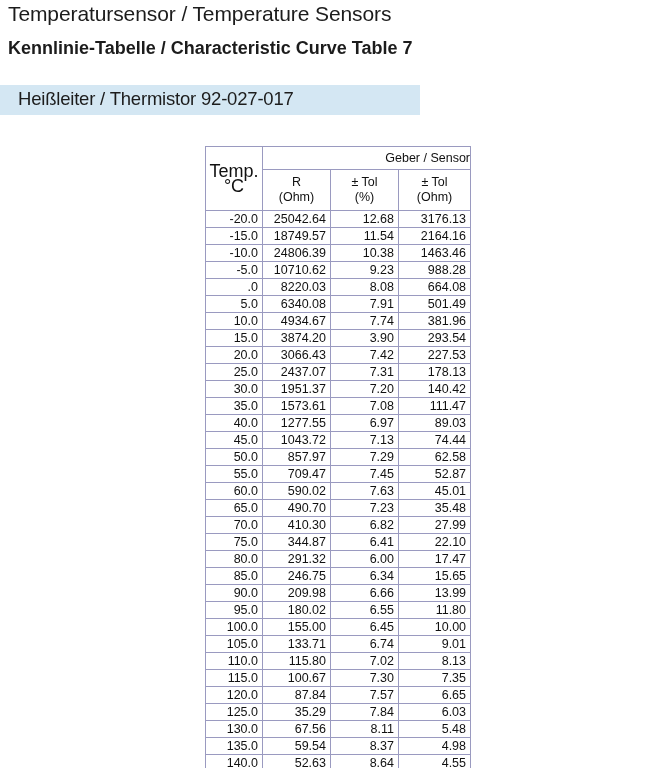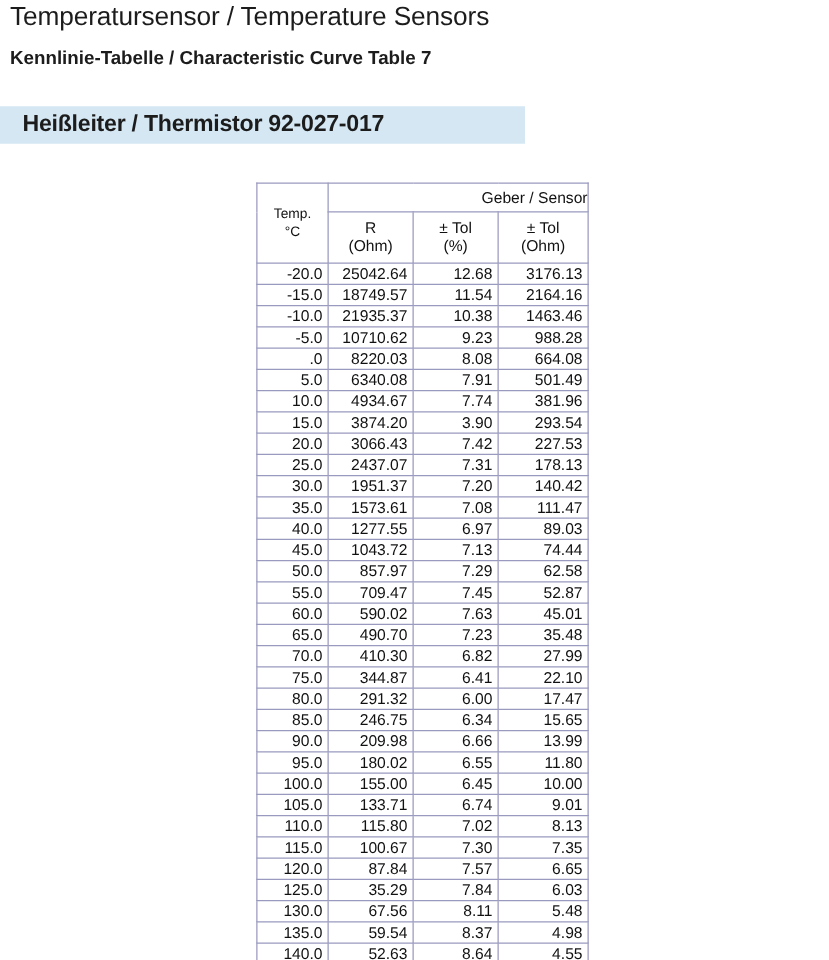--- a/index.html
+++ b/index.html
@@ -37,7 +37,7 @@
     position: absolute;
     left: 8px;
     top: 38px;
-    font-size: 15px;
+    font-size: 18px;
     font-weight: bold;
     color: #1c1c1c;
     white-space: nowrap;

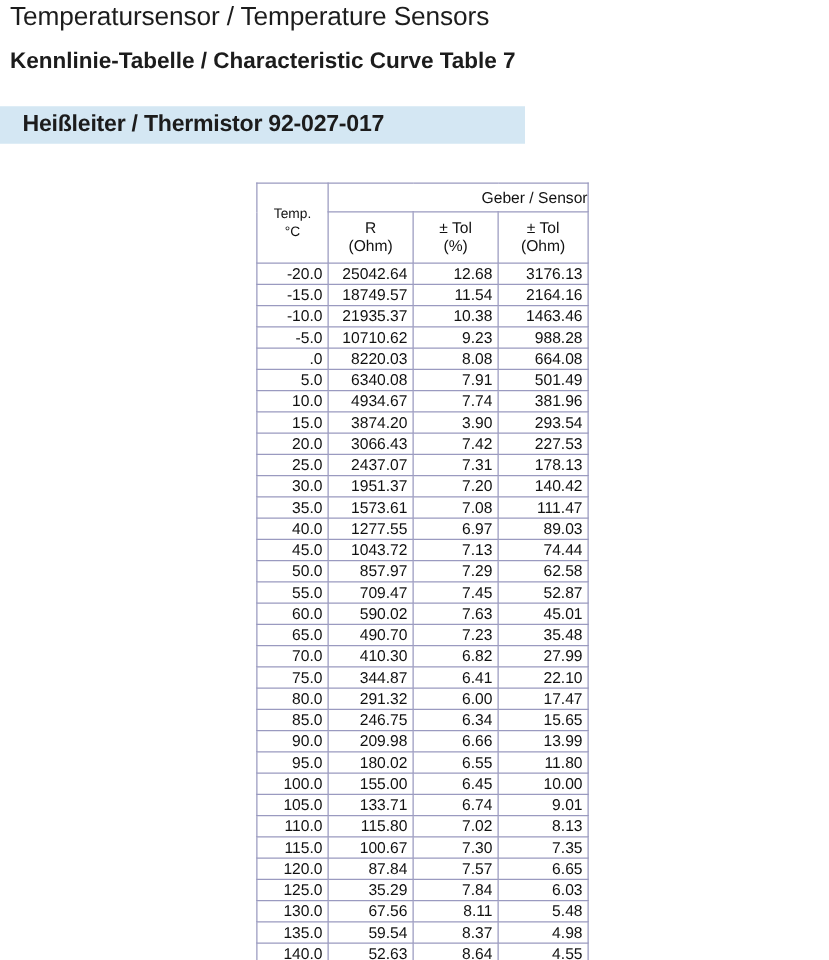--- a/index.html
+++ b/index.html
@@ -56,7 +56,7 @@
     left: 18px;
     top: 88px;
     font-size: 18.5px;
-    font-weight: bold;
+    font-weight: normal;
     color: #1c1c1c;
     white-space: nowrap;
     letter-spacing: -0.2px;

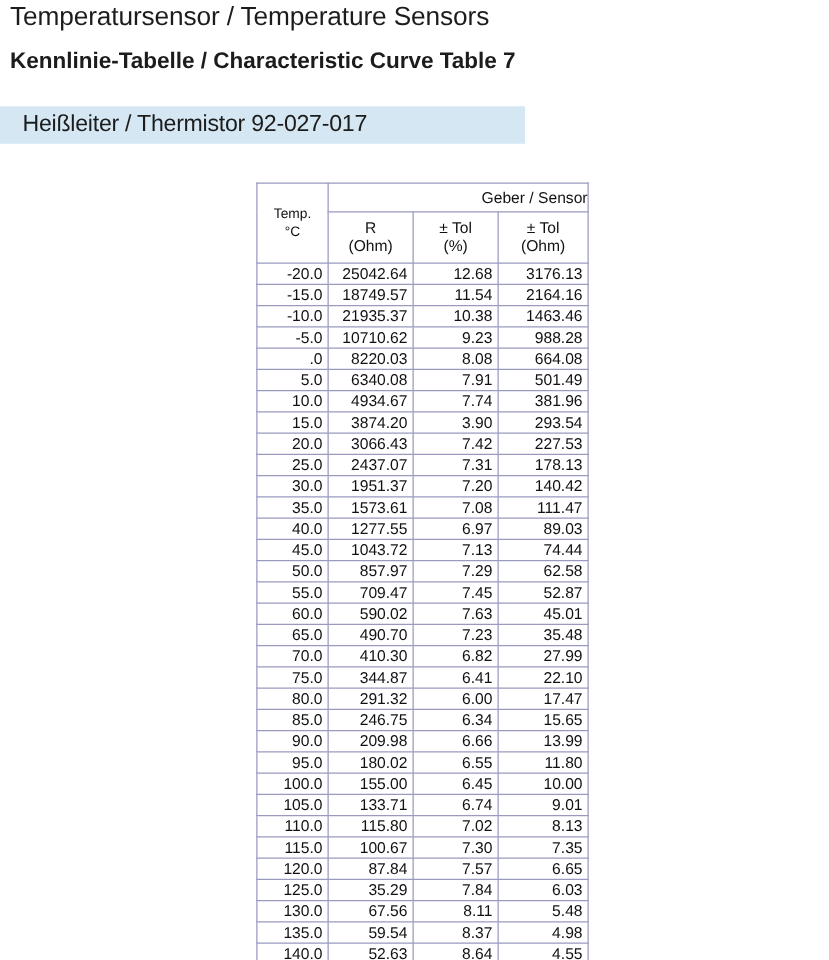--- a/index.html
+++ b/index.html
@@ -94,7 +94,7 @@
     text-align: center;
     vertical-align: middle;
     font-weight: normal;
-    font-size: 11px;
+    font-size: 18px;
     line-height: 15px;
     height: 62px;
     padding: 0 2px;

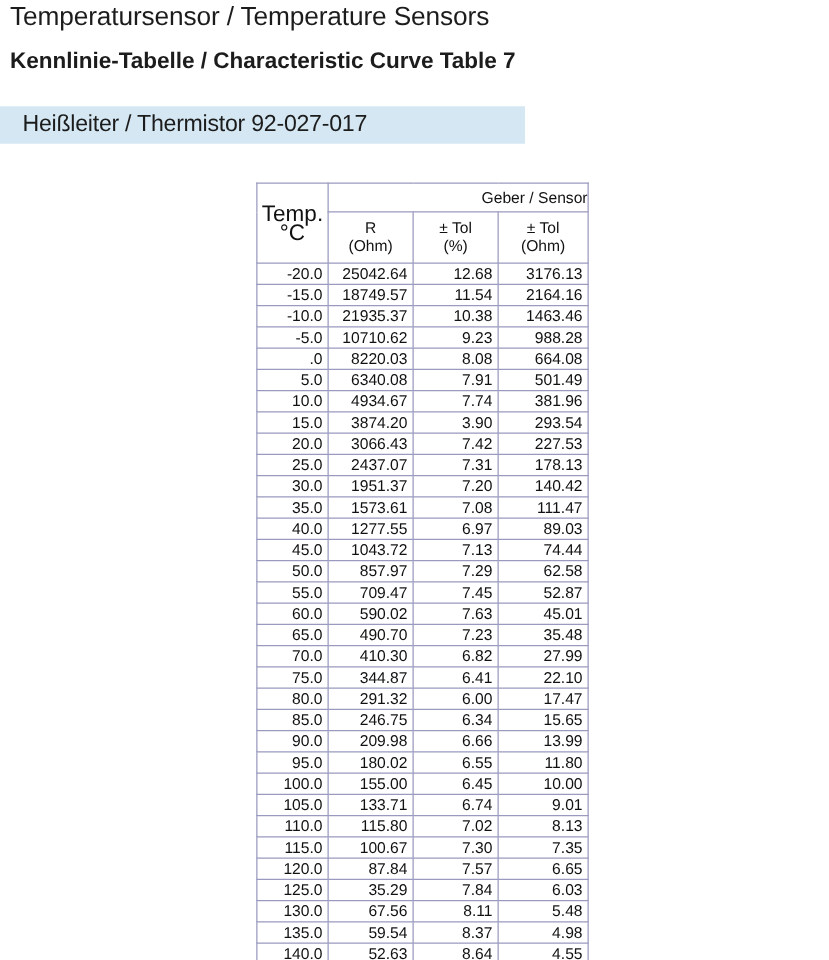--- a/index.html
+++ b/index.html
@@ -196,7 +196,7 @@
             </tr>
             <tr>
               <td>-10.0</td>
-              <td>21935.37</td>
+              <td>24806.39</td>
               <td>10.38</td>
               <td>1463.46</td>
             </tr>

